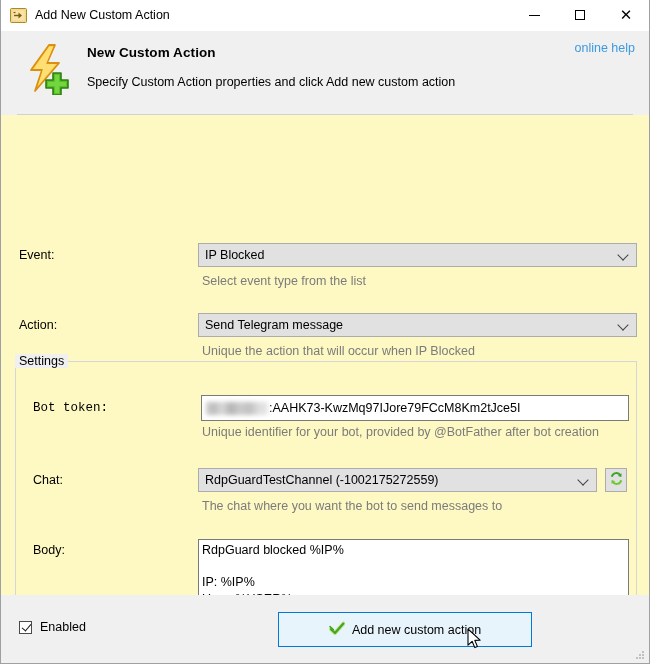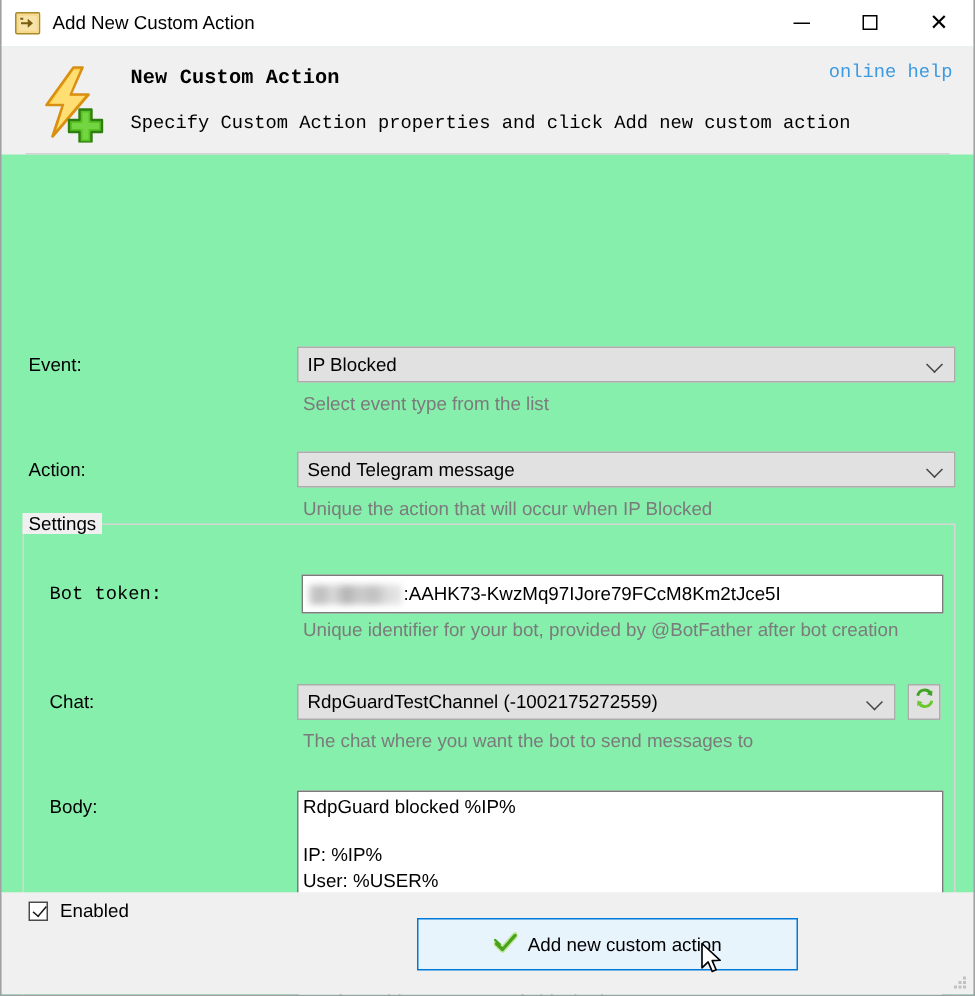--- a/index.html
+++ b/index.html
@@ -15,7 +15,7 @@
     position: relative;
     width: 650px;
     height: 664px;
-    background: #86efac;
+    background: #fef9c3;
     border: 1px solid #9fa0a3;
     border-top: none;
     overflow: hidden;

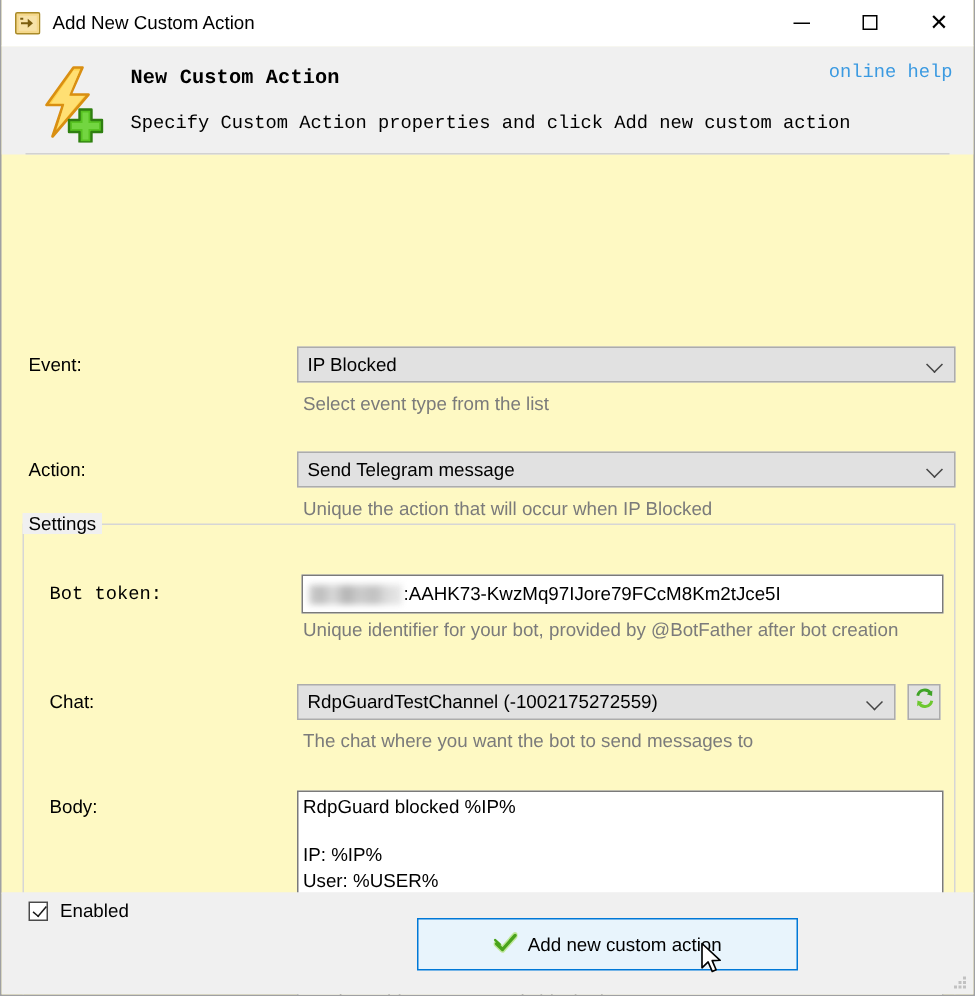--- a/index.html
+++ b/index.html
@@ -62,10 +62,9 @@
   
   #header {
     position: relative;
-    height: 72px;
+    height: 84px;
     background: #f0f0f0;
     padding: 8px 14px 0 14px;
-    font-family: Liberation Mono, monospace;
   }
   #header-inner { display: flex; align-items: flex-start; }
   #bolt-icon { width: 52px; height: 52px; margin-left: 6px; margin-top: 4px; flex: none; }

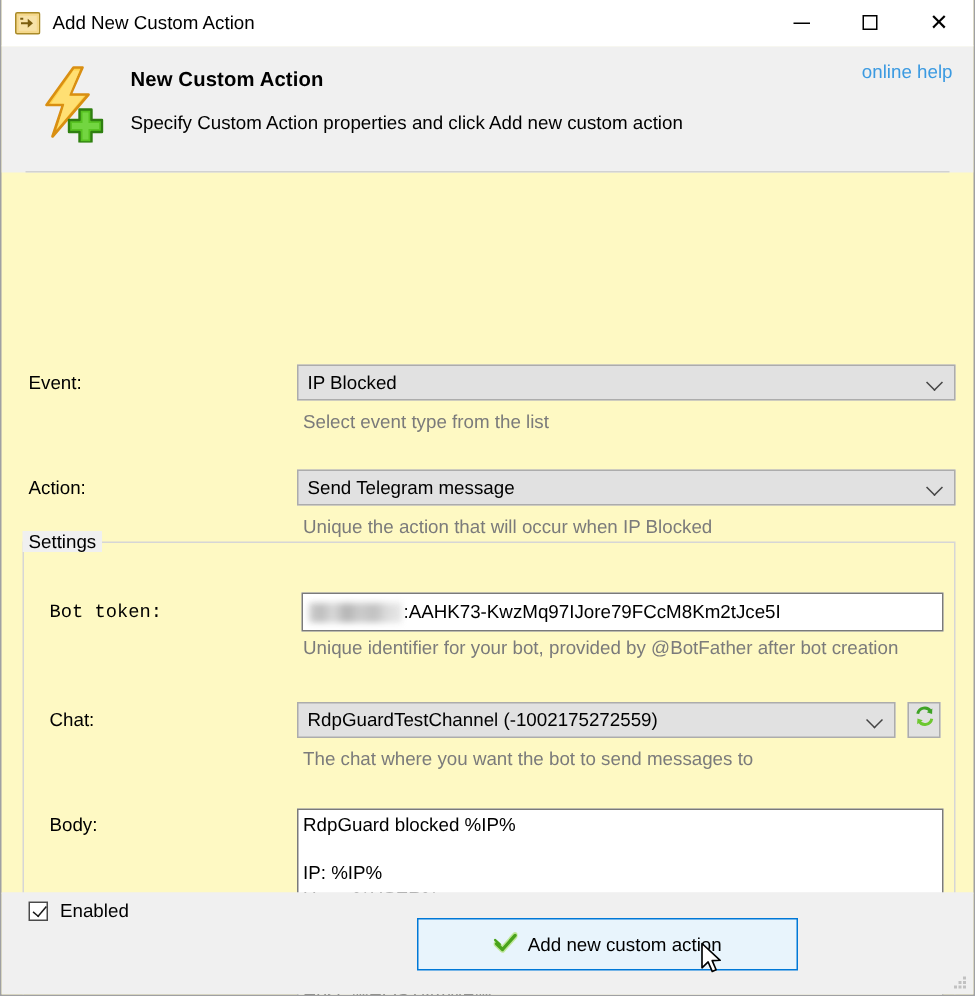--- a/index.html
+++ b/index.html
@@ -203,7 +203,7 @@
   }
   #enabled-wrap {
     position: absolute;
-    left: 18px; top: 4px;
+    left: 18px; top: 24px;
     display: flex; align-items: center; gap: 8px;
     cursor: pointer;
     text-align: right;

